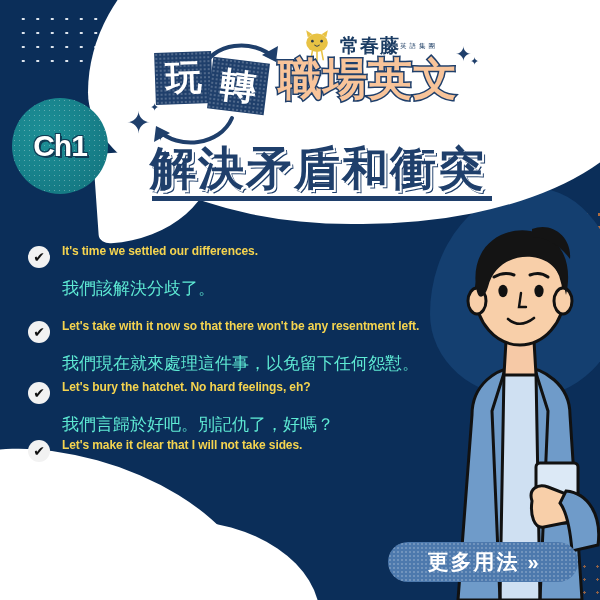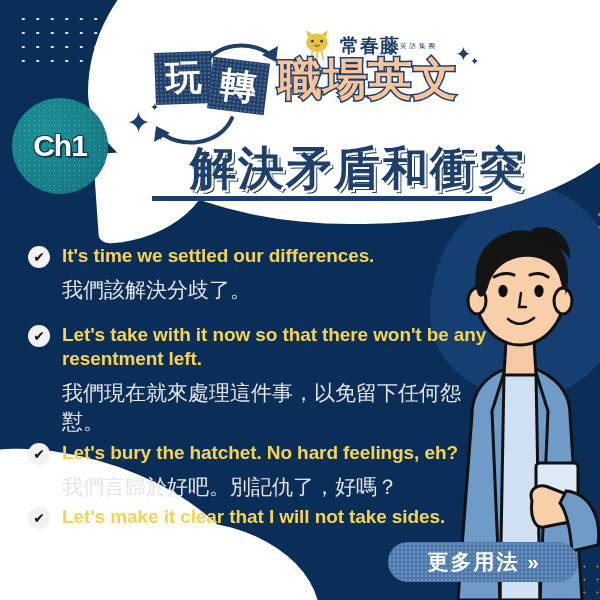--- a/index.html
+++ b/index.html
@@ -125,7 +125,6 @@
     text-shadow:2px 2px 0 #ffffff, 3px 3px 0 #1f3f6b;
     font-family:"DejaVu Sans","Liberation Sans",sans-serif;
     white-space:nowrap;
-    margin-left:40px;
   }
   #title-underline{
     position:absolute;left:152px;top:196px;width:340px;height:5px;

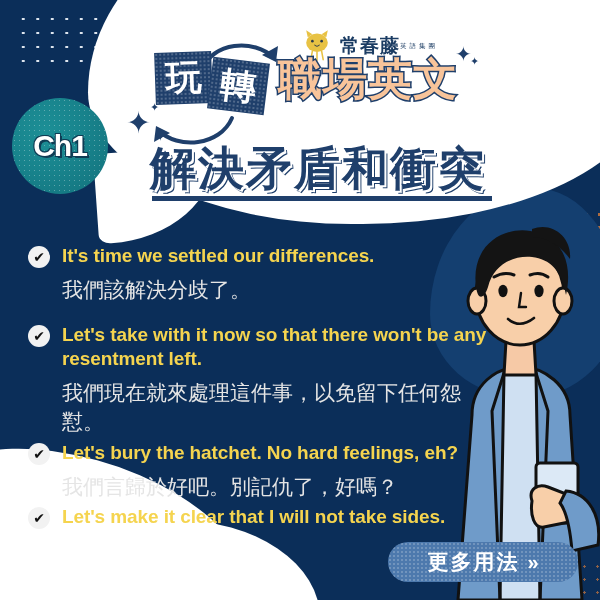--- a/index.html
+++ b/index.html
@@ -149,7 +149,7 @@
     color:#111111;font-size:14px;font-weight:bold;line-height:1;
   }
   .item .en{
-    margin-left:34px;color:#f5d44f;font-weight:bold;font-size:19px;line-height:1.25;
+    margin-left:34px;color:#f5d44f;font-weight:bold;font-size:12px;line-height:1.25;
     font-family:"Liberation Sans",sans-serif;letter-spacing:-.1px;
   }
   .item .zh{

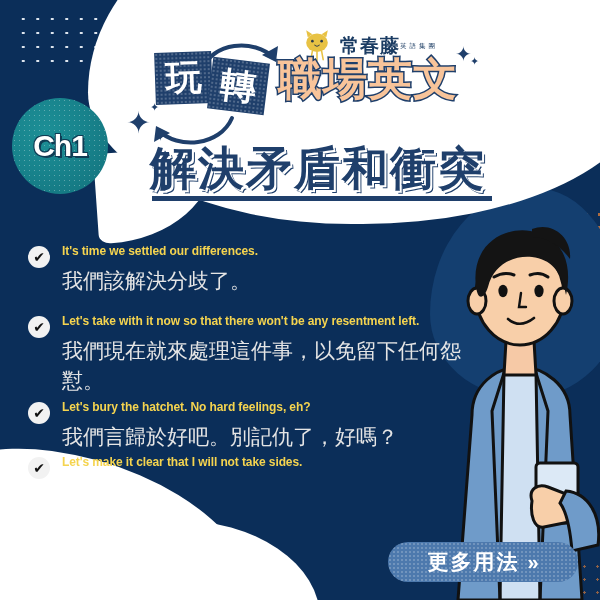--- a/index.html
+++ b/index.html
@@ -153,7 +153,7 @@
     font-family:"Liberation Sans",sans-serif;letter-spacing:-.1px;
   }
   .item .zh{
-    margin-left:34px;color:#e5e5e5;font-size:21px;line-height:1.4;margin-top:8px;
+    margin-left:34px;color:#5eead4;font-size:17px;line-height:1.4;margin-top:18px;
     font-family:"DejaVu Sans","Liberation Sans",sans-serif;
   }
   #item-1{margin-bottom:18px;}

